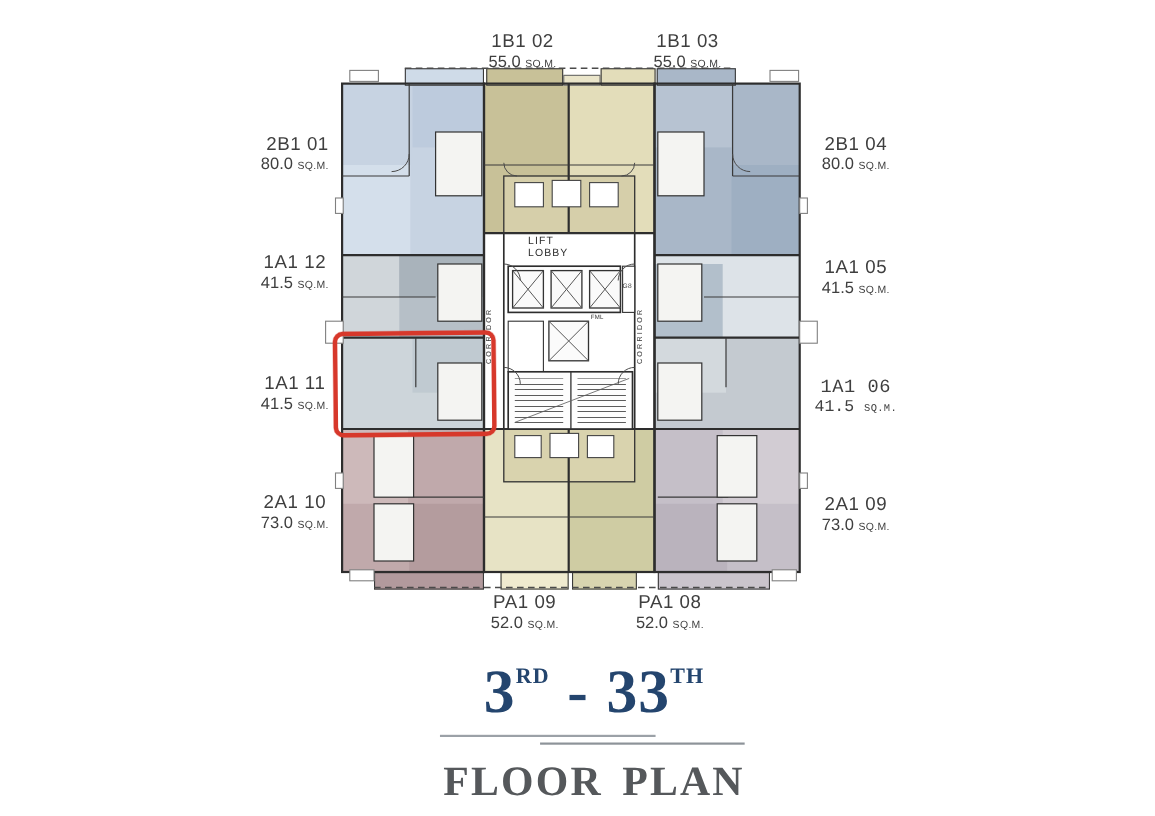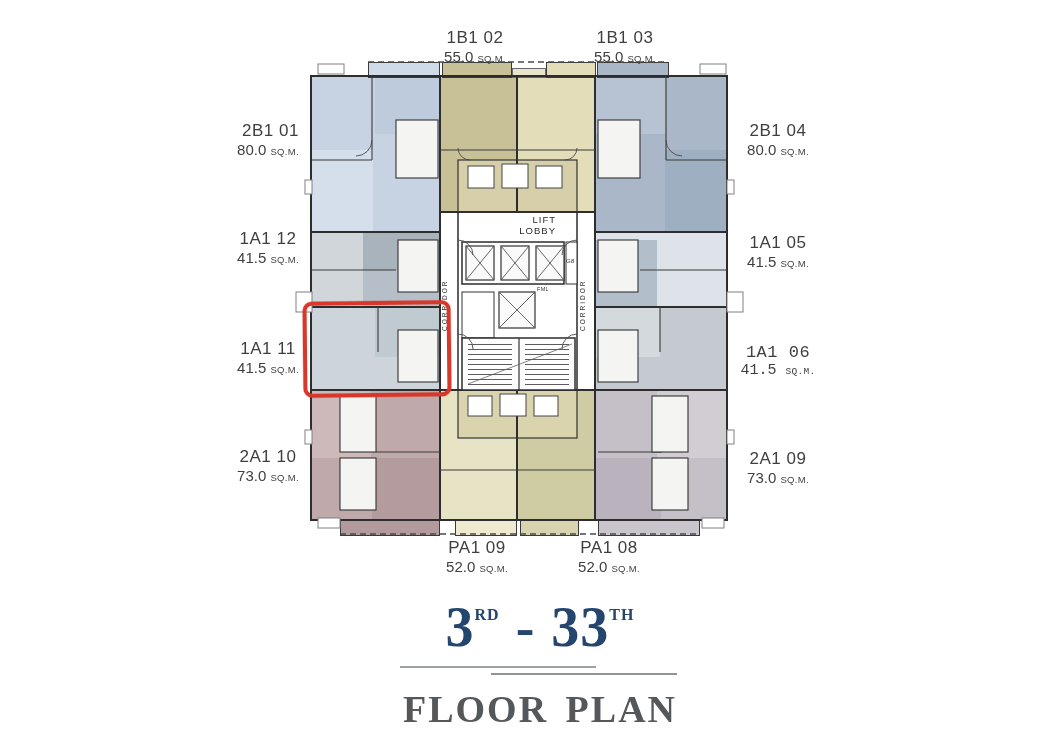--- a/index.html
+++ b/index.html
@@ -14,7 +14,7 @@
   .uarea{display:block;font-size:15px;margin-top:0;}
   .au{font-size:9.5px;letter-spacing:.3px;}
   
-  .lobby{position:absolute;left:480px;top:214px;width:76px;text-align:right;
+  .lobby{position:absolute;left:480px;top:214px;width:76px;text-align:left;
          font-size:9.5px;line-height:11px;letter-spacing:1px;color:#2b2b2b;}
   .corridor{position:absolute;width:16px;height:110px;font-size:6.5px;letter-spacing:2px;color:#333;
             writing-mode:vertical-rl;transform:rotate(180deg);text-align:center;}

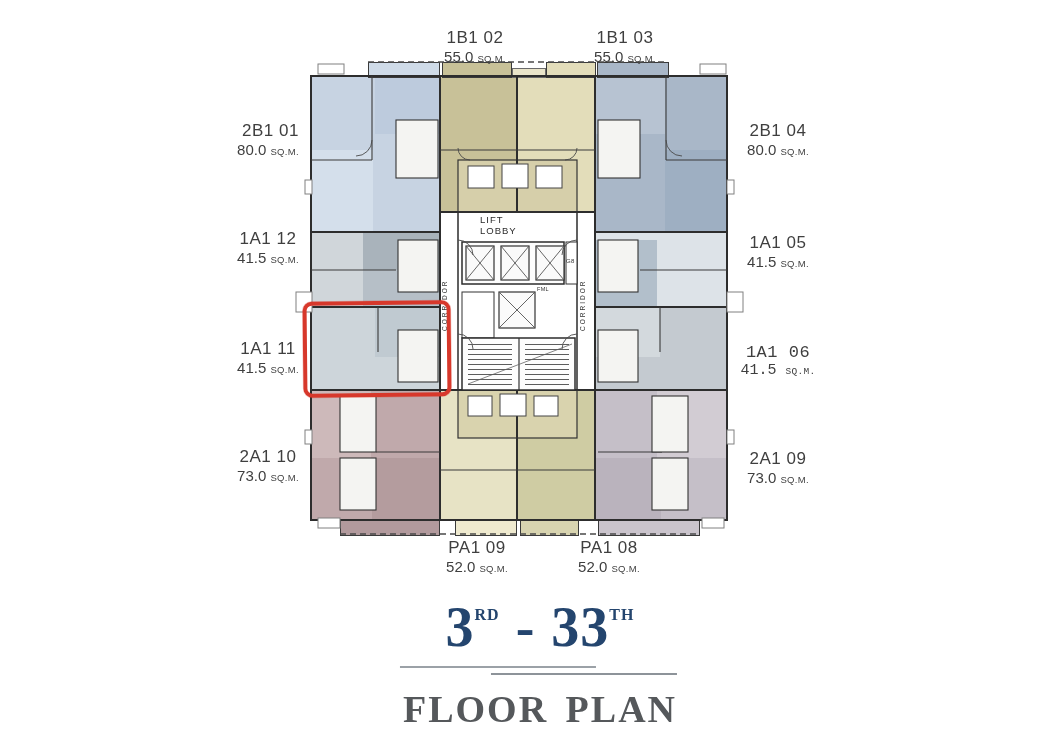--- a/index.html
+++ b/index.html
@@ -29,7 +29,7 @@
   .footer{position:absolute;left:540px;top:586px;transform:translateX(-50%);text-align:center;}
   .range{font-family:"Liberation Serif",serif;font-weight:700;font-size:56px;line-height:58px;
          letter-spacing:1px;white-space:nowrap;}
-  .range .sup{font-size:16px;vertical-align:26px;letter-spacing:1px;}
+  .range .sup{font-size:20px;vertical-align:26px;letter-spacing:1px;}
   .range .dash{display:inline-block;margin:0 16px;}
   .rule{height:2px;margin:0 auto;}
   .r1{width:196px;margin-top:10px;transform:translateX(-42px);background:#9ba1a7;height:1.5px;}

